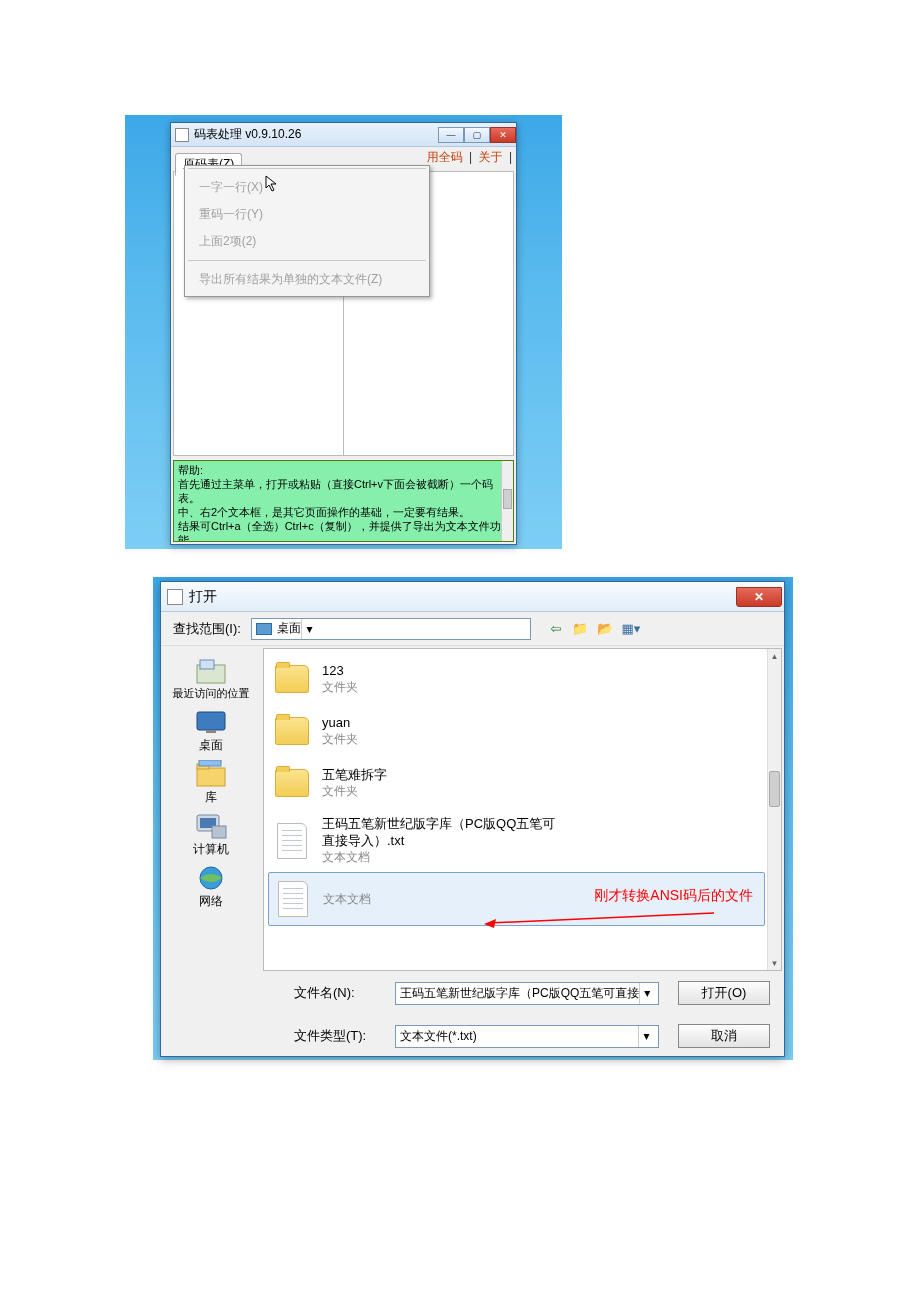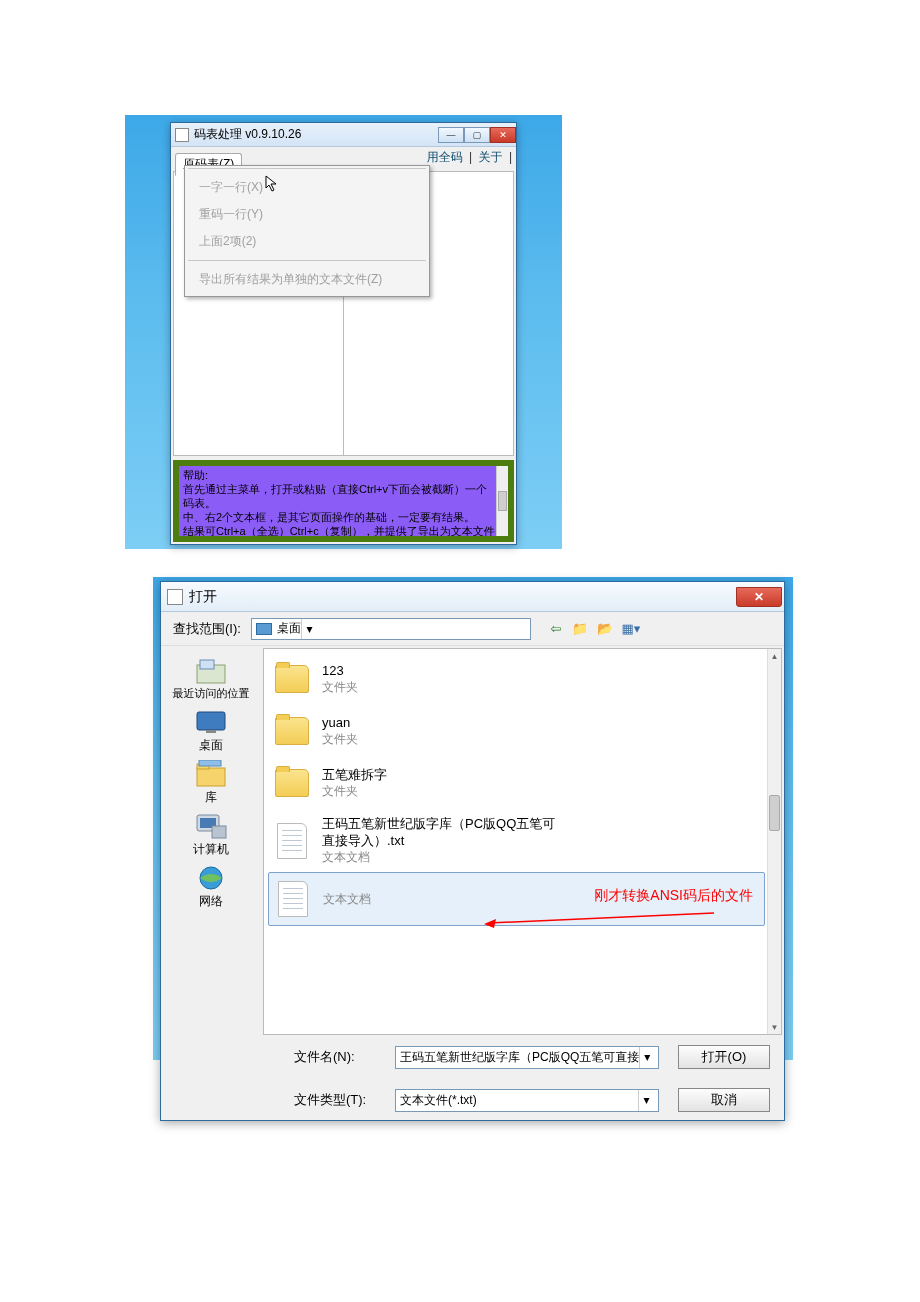--- a/index.html
+++ b/index.html
@@ -64,7 +64,7 @@
       font-size: 12px;
       color: #333;
     }
-    .partial-menu span { margin: 0 3px; color: #0c4a6e; }
+    .partial-menu span { margin: 0 3px; color: #c2410c; }
 
     .dropdown {
       position: absolute;

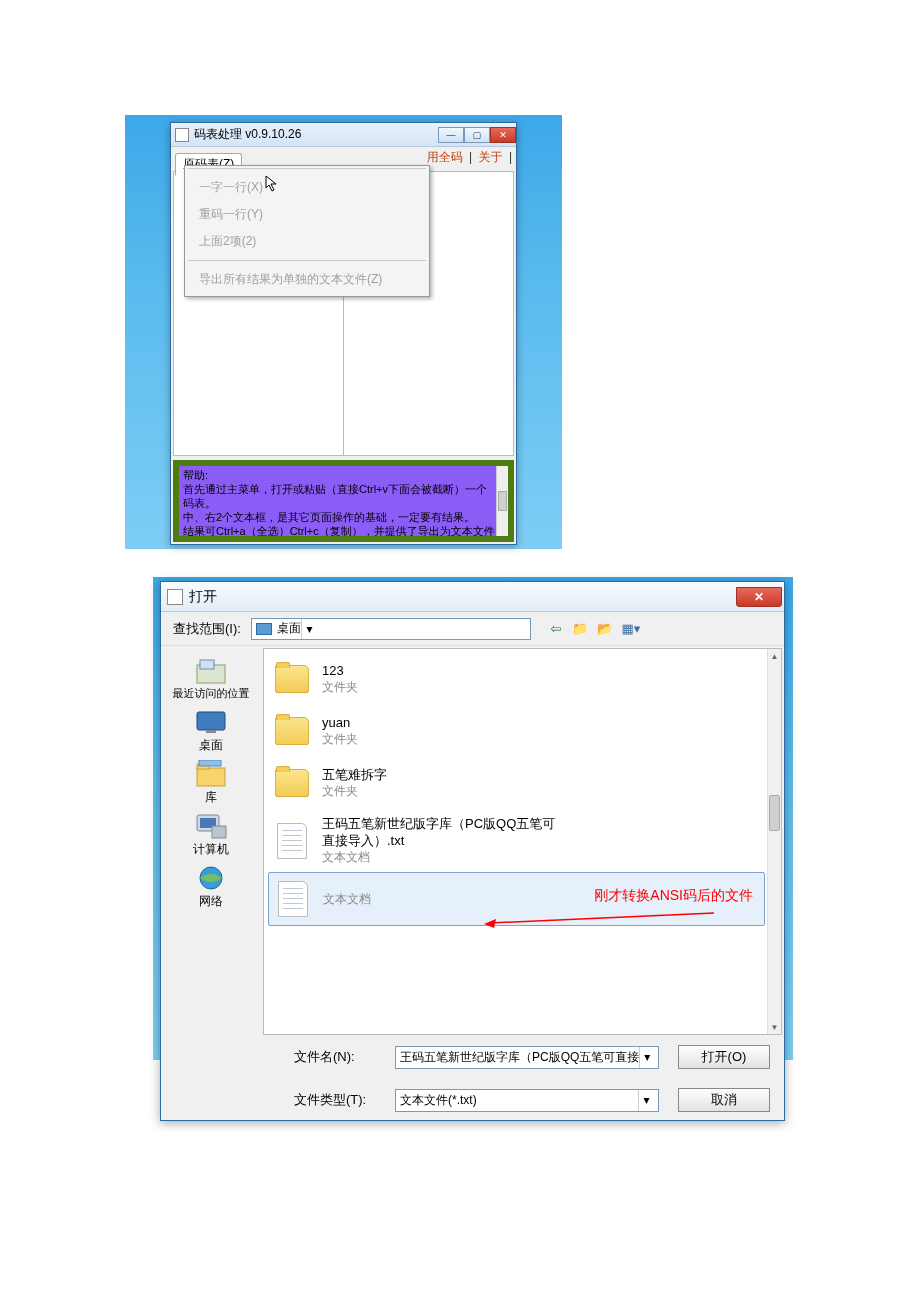--- a/index.html
+++ b/index.html
@@ -102,8 +102,8 @@
       position: relative;
       margin: 2px;
       height: 82px;
-      background: #8b5cf6;
-      border: 6px solid #4d7c0f;
+      background: #86efac;
+      border: 1px solid #4d7c0f;
       font-size: 11px;
       line-height: 14px;
       padding: 2px 12px 2px 4px;

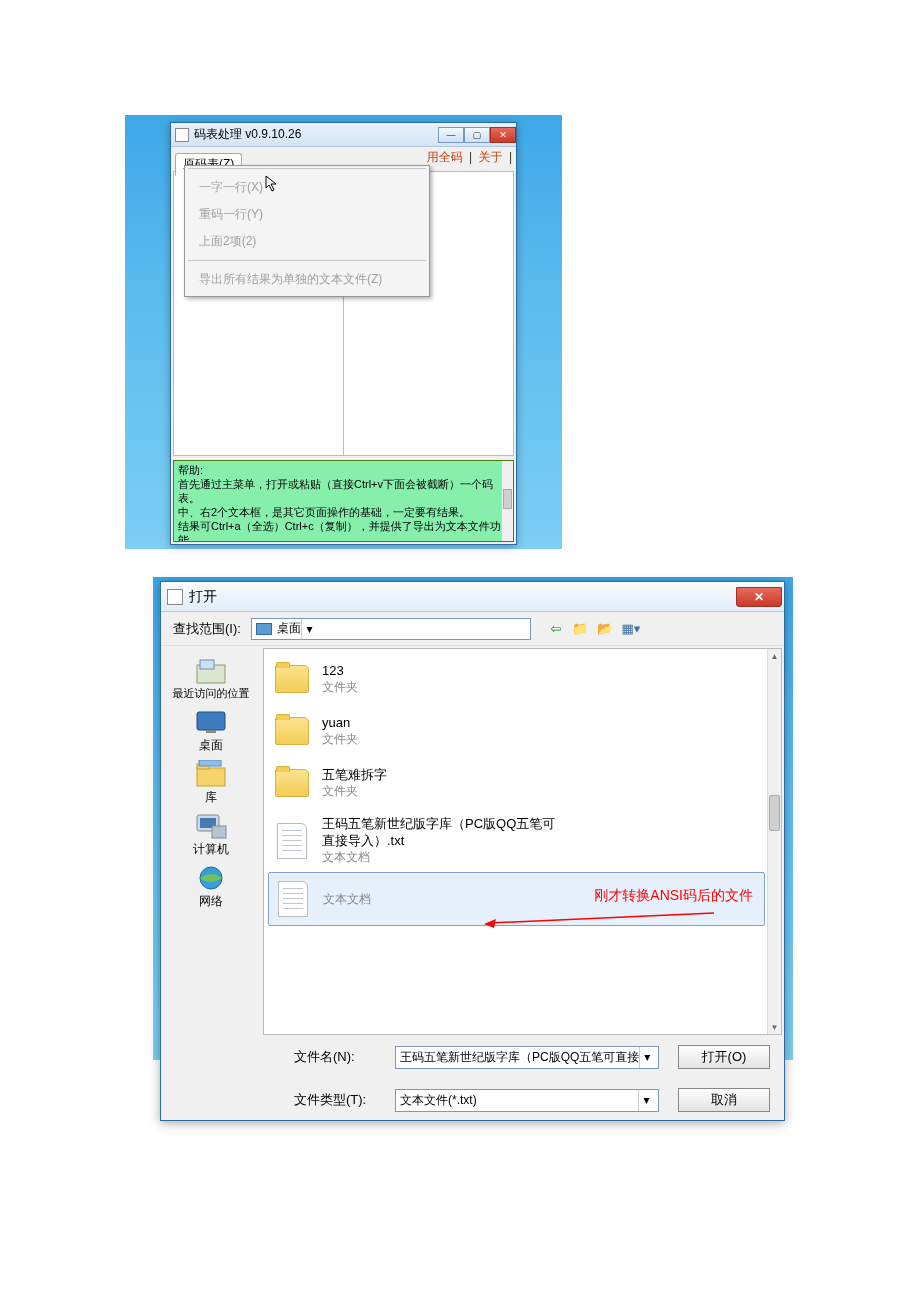--- a/index.html
+++ b/index.html
@@ -133,7 +133,7 @@
     
     .win2 {
       position: absolute;
-      left: 160px; top: 581px; width: 625px; height: 540px;
+      left: 160px; top: 581px; width: 625px; height: 476px;
       border: 1px solid #2d6aa0;
       background: #f0f0f0;
       box-shadow: 0 2px 10px rgba(0,0,0,0.35);

